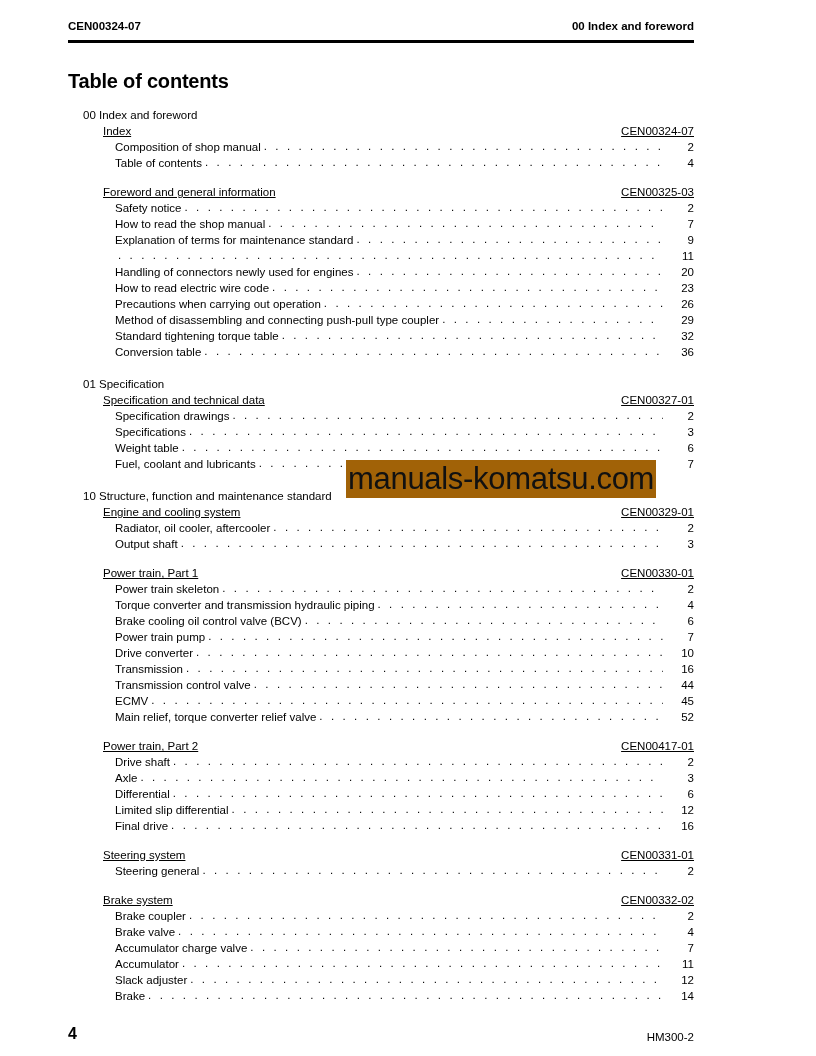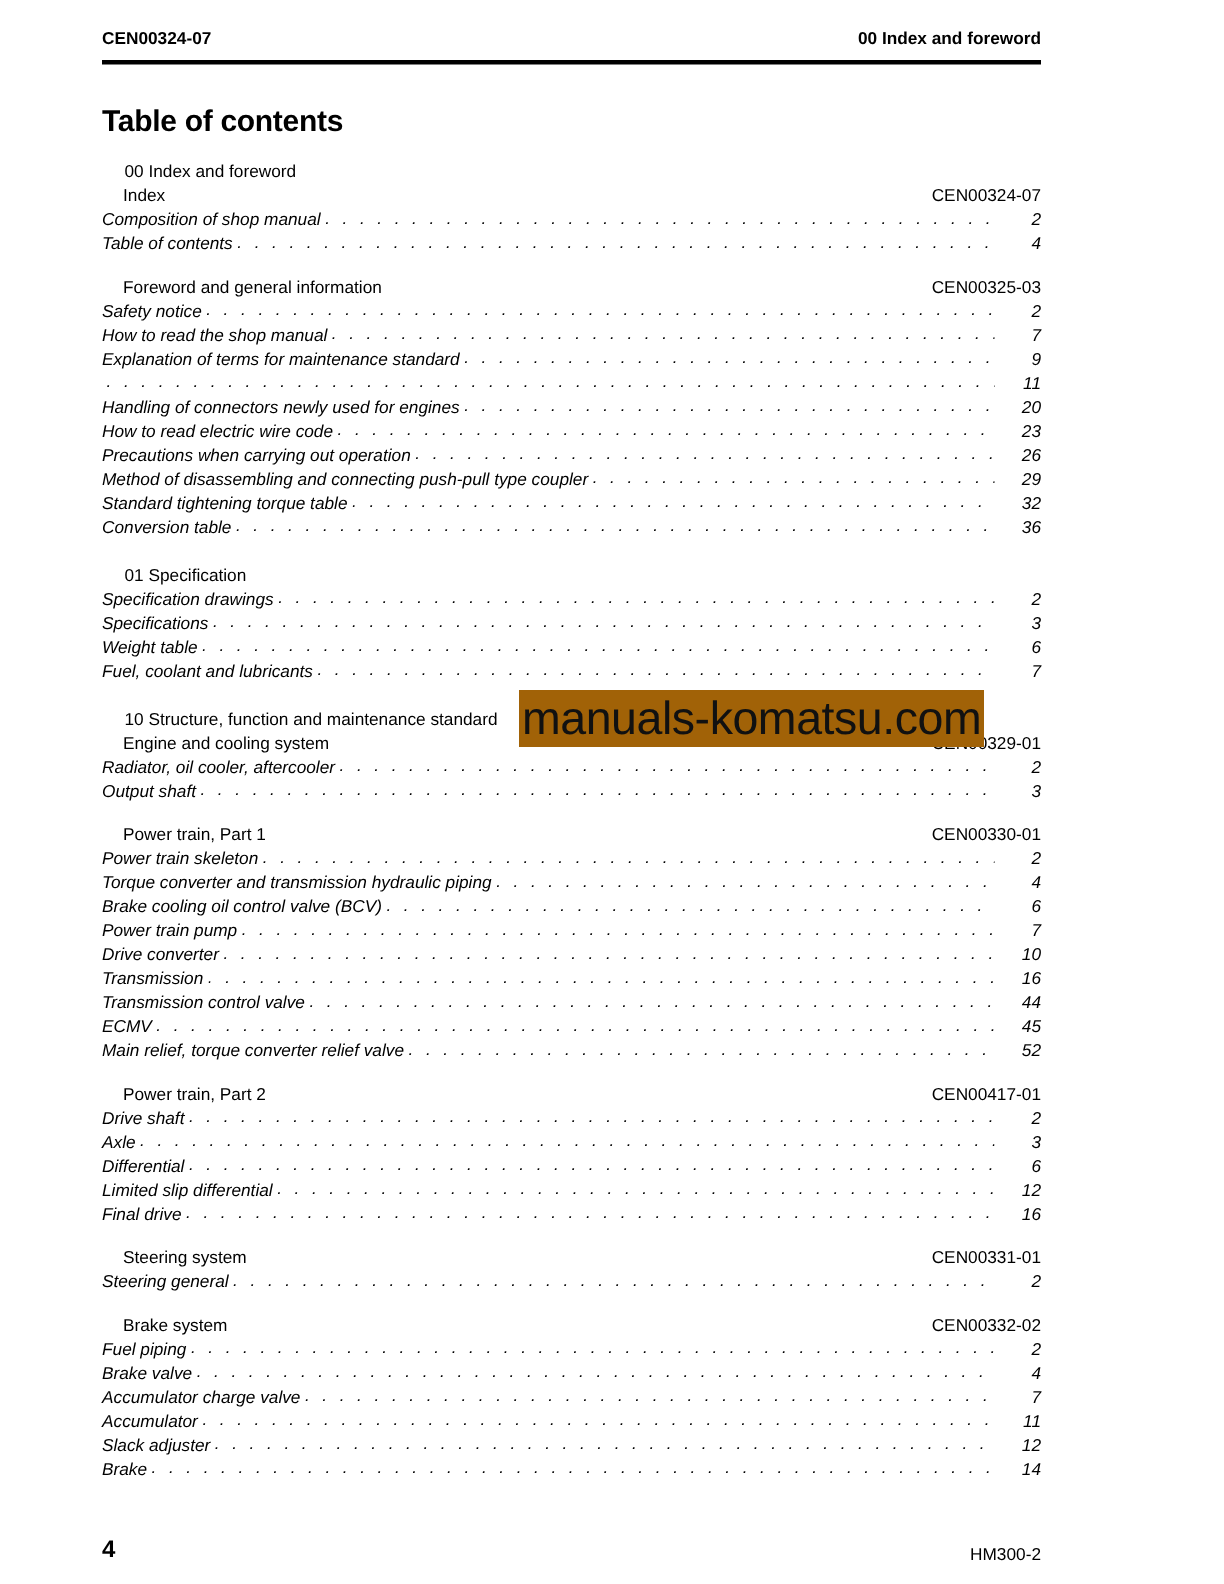--- a/index.html
+++ b/index.html
@@ -71,11 +71,12 @@
   }
 
   .grp {
-    margin-left: 14px;
+    margin-left: 35px;
     line-height: 16px;
     display: flex;
     align-items: flex-start;
     white-space: nowrap;
+    text-decoration: underline;
   }
   .grp .grp-name { flex: 0 0 auto; }
   .grp .grp-fill { flex: 1 1 auto; }

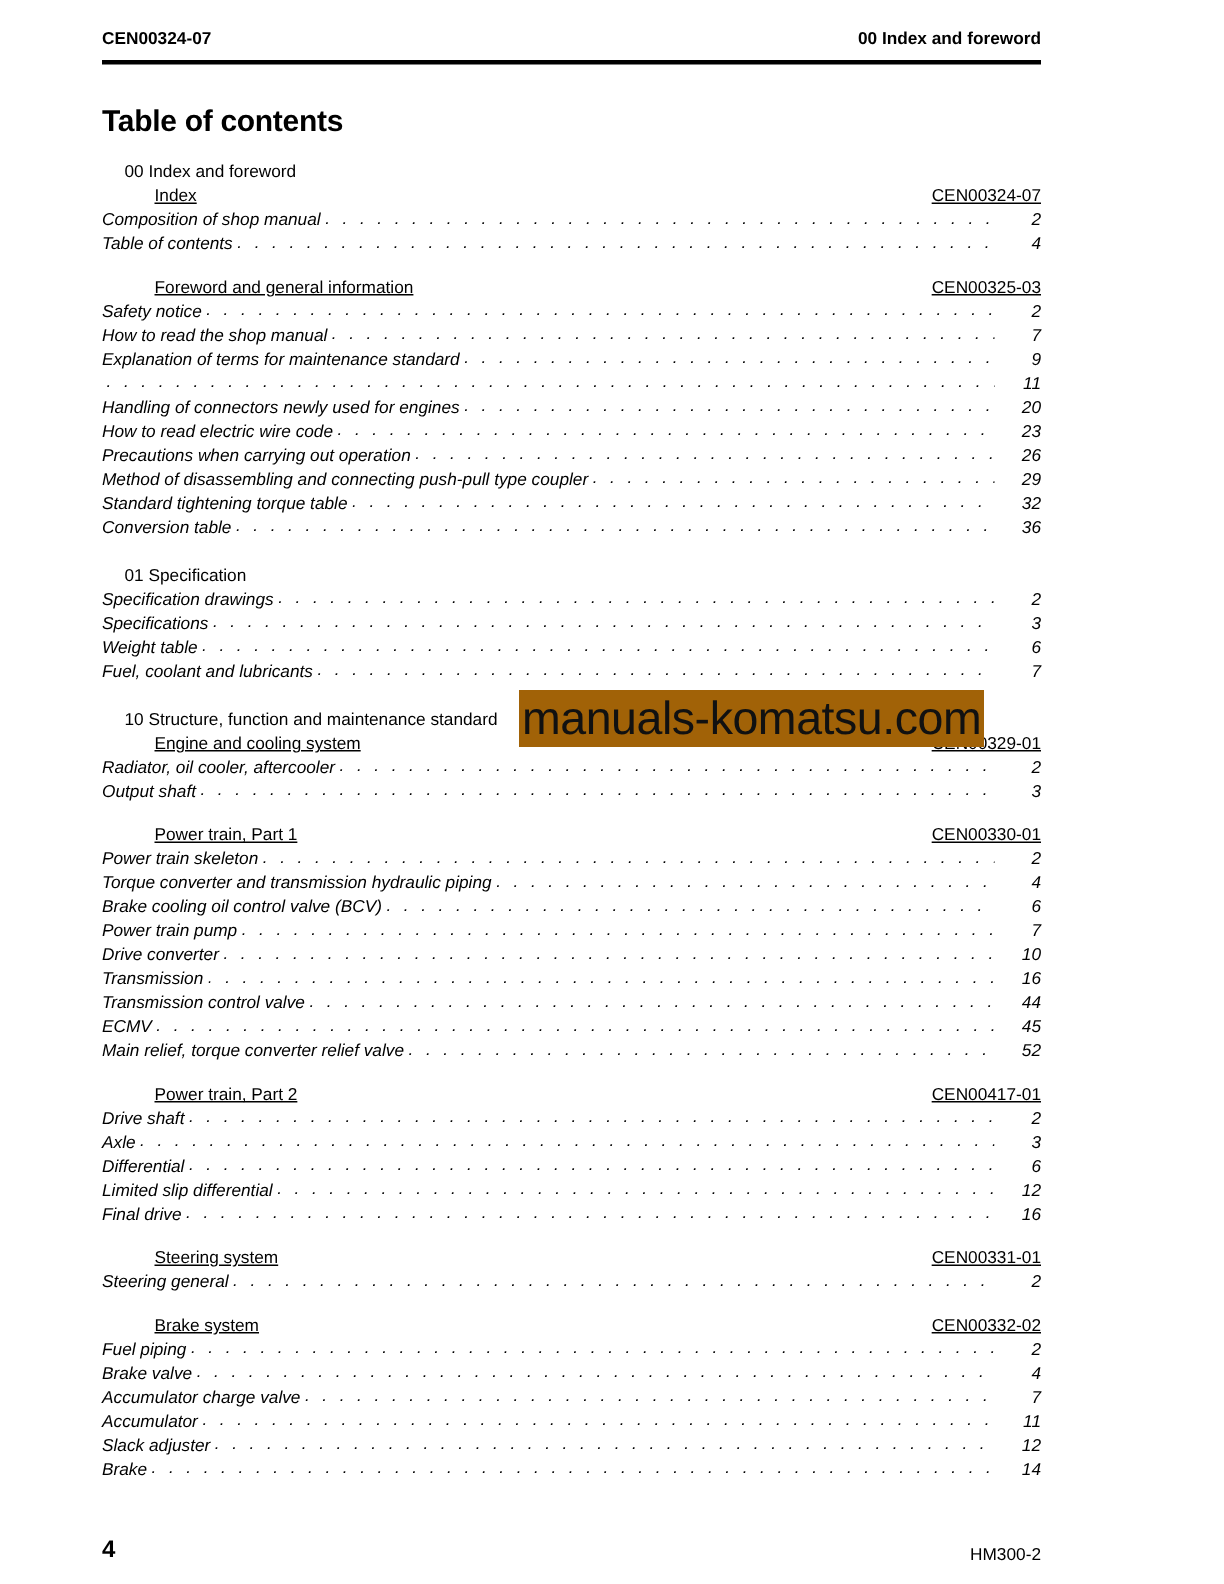--- a/index.html
+++ b/index.html
@@ -83,11 +83,11 @@
   .grp .grp-code { flex: 0 0 auto; text-align: right; }
 
   .entry {
+    margin-left: 47px;
     line-height: 16px;
     display: flex;
     align-items: flex-start;
     white-space: nowrap;
-    font-style: italic;
   }
   .entry .e-name { flex: 0 0 auto; }
   .entry .e-dots {

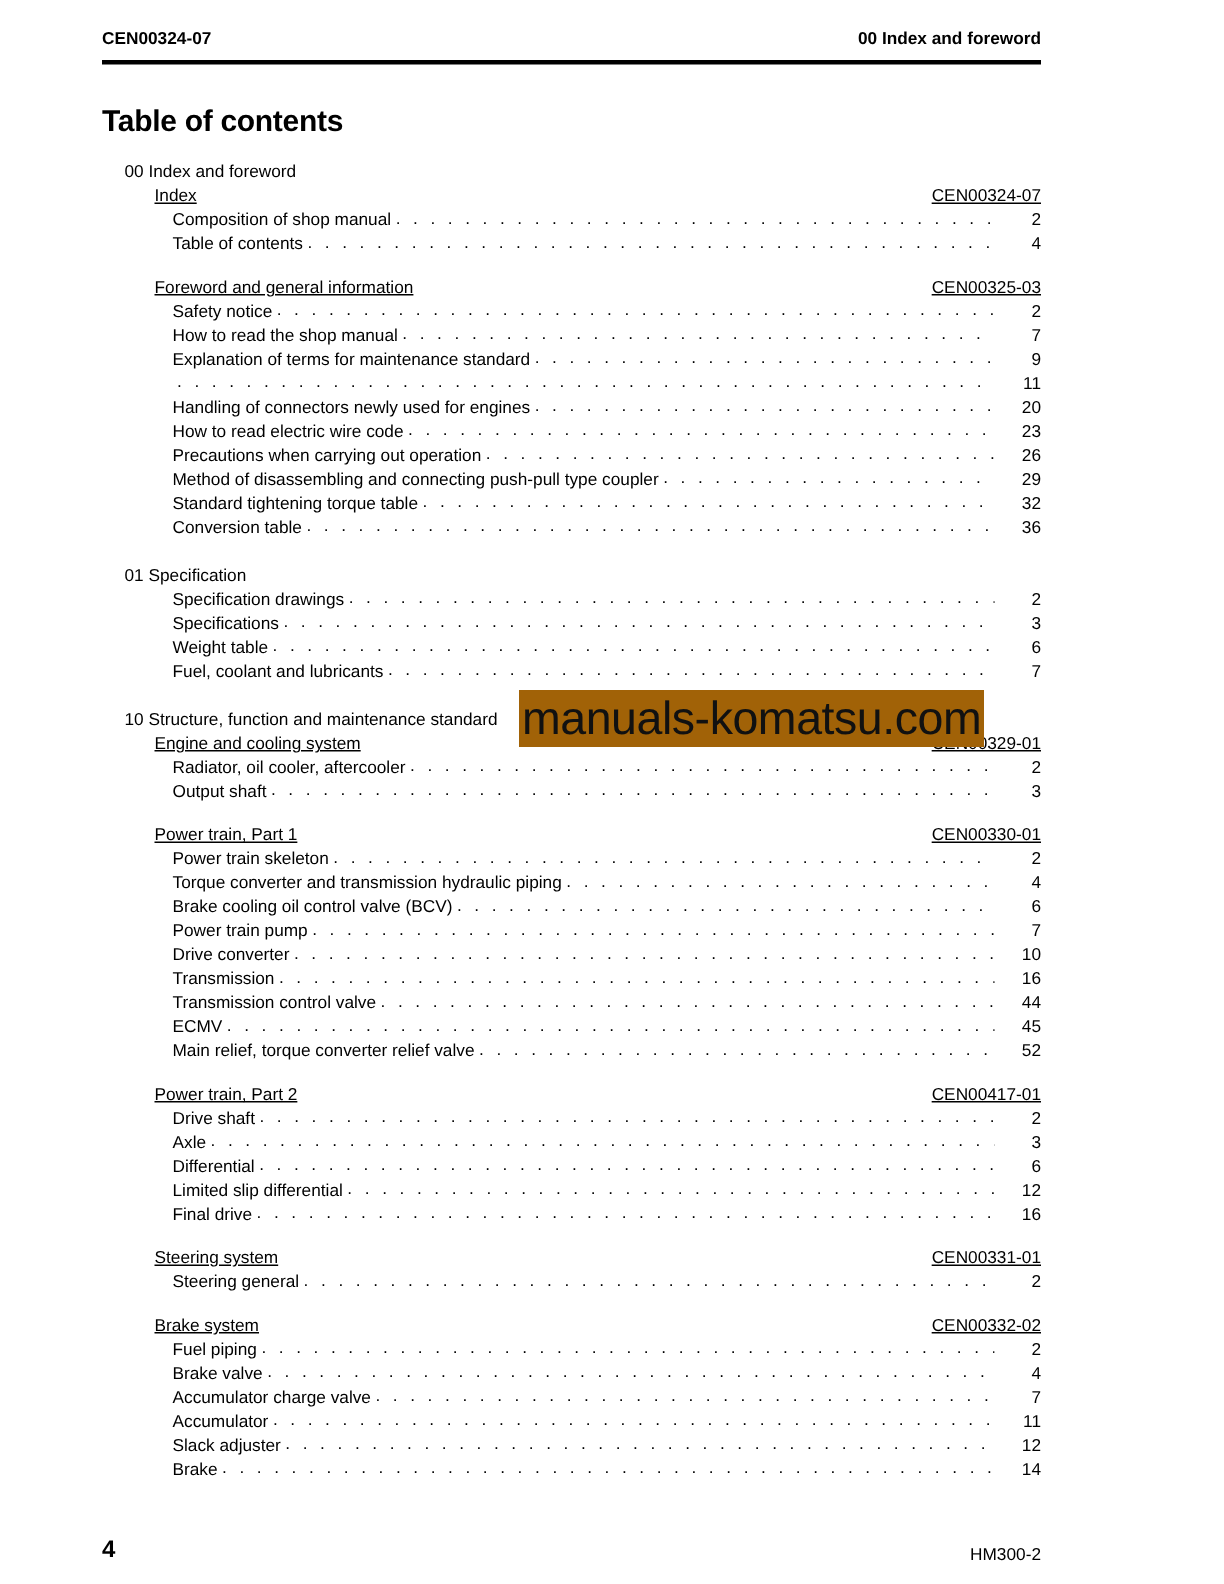--- a/index.html
+++ b/index.html
@@ -223,6 +223,11 @@
       </div>
       <div class="gap-lg"></div>
       <div class="sec-title">01 Specification</div>
+      <div class="grp">
+        <span class="grp-name">Specification and technical data</span>
+        <span class="grp-fill"></span>
+        <span class="grp-code">CEN00327-01</span>
+      </div>
       <div class="entry">
         <span class="e-name">Specification drawings</span>
         <span class="e-dots">. . . . . . . . . . . . . . . . . . . . . . . . . . . . . . . . . . . . . . . . . . . . . . . . . . . . . . . . . . . . . . . . . . . . . . . . . . . . . . . . . . . . . . . . . . . . . . . . . . . . . . . . . . . . . . . . . . . . . . . </span>

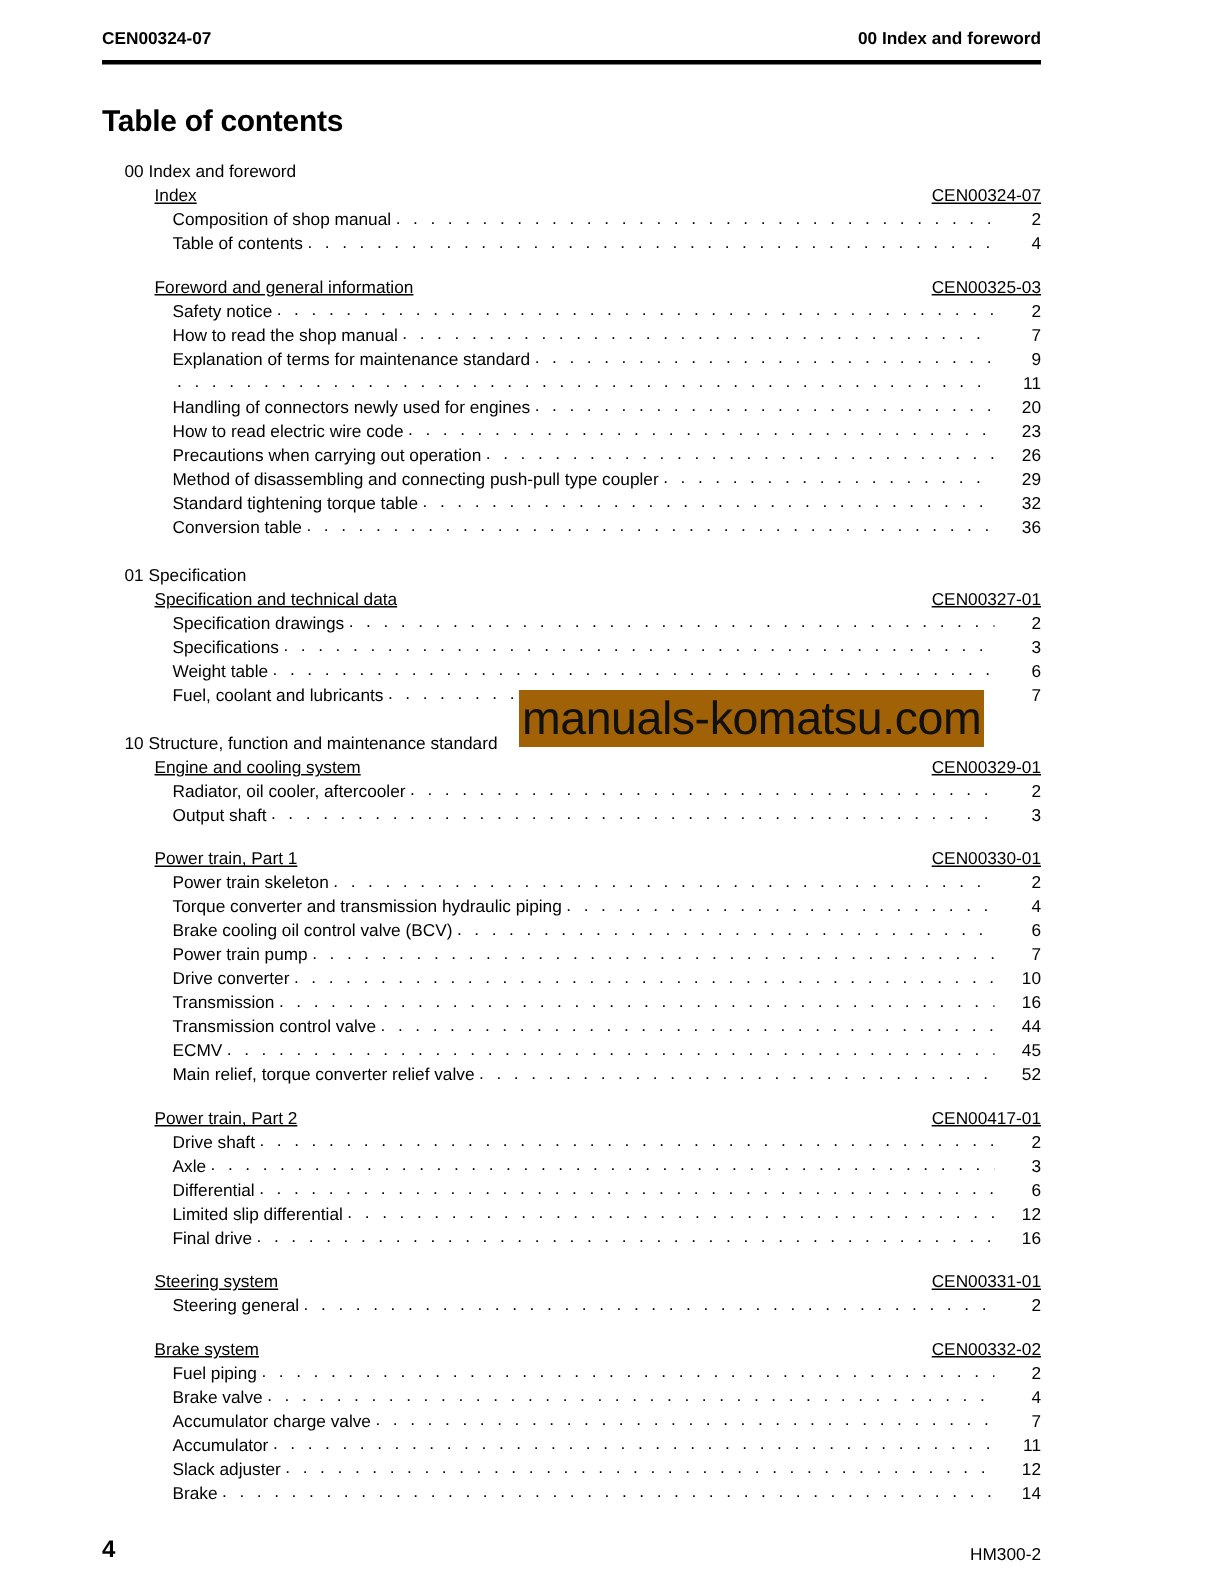--- a/index.html
+++ b/index.html
@@ -365,7 +365,7 @@
         <span class="grp-code">CEN00332-02</span>
       </div>
       <div class="entry">
-        <span class="e-name">Fuel piping</span>
+        <span class="e-name">Brake coupler</span>
         <span class="e-dots">. . . . . . . . . . . . . . . . . . . . . . . . . . . . . . . . . . . . . . . . . . . . . . . . . . . . . . . . . . . . . . . . . . . . . . . . . . . . . . . . . . . . . . . . . . . . . . . . . . . . . . . . . . . . . . . . . . . . . . . </span>
         <span class="e-page">2</span>
       </div>

